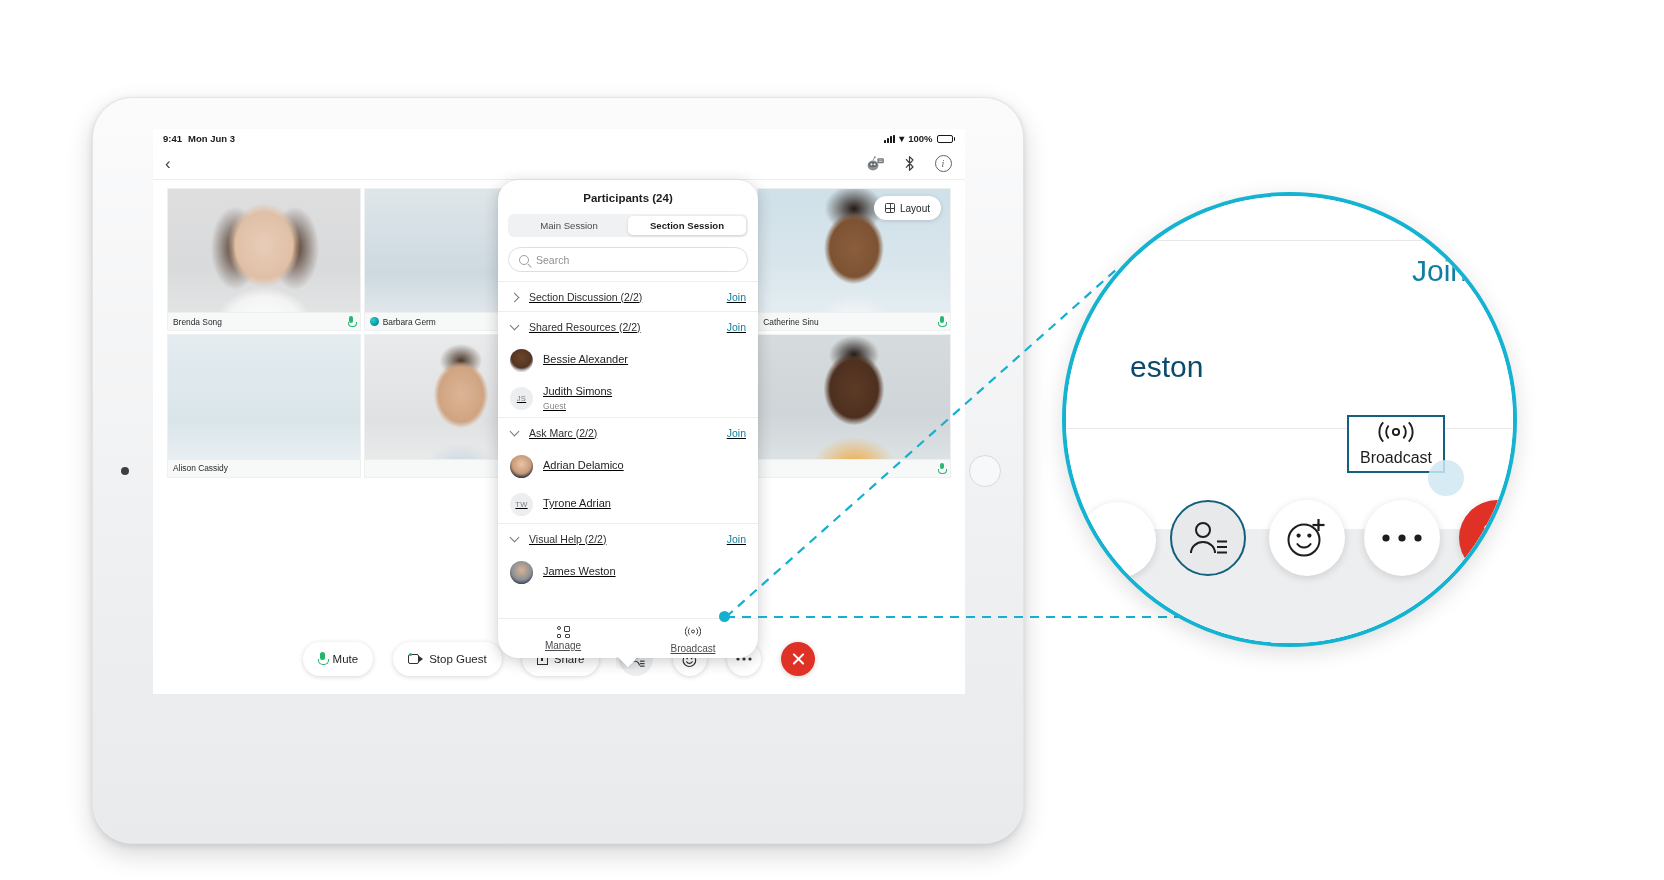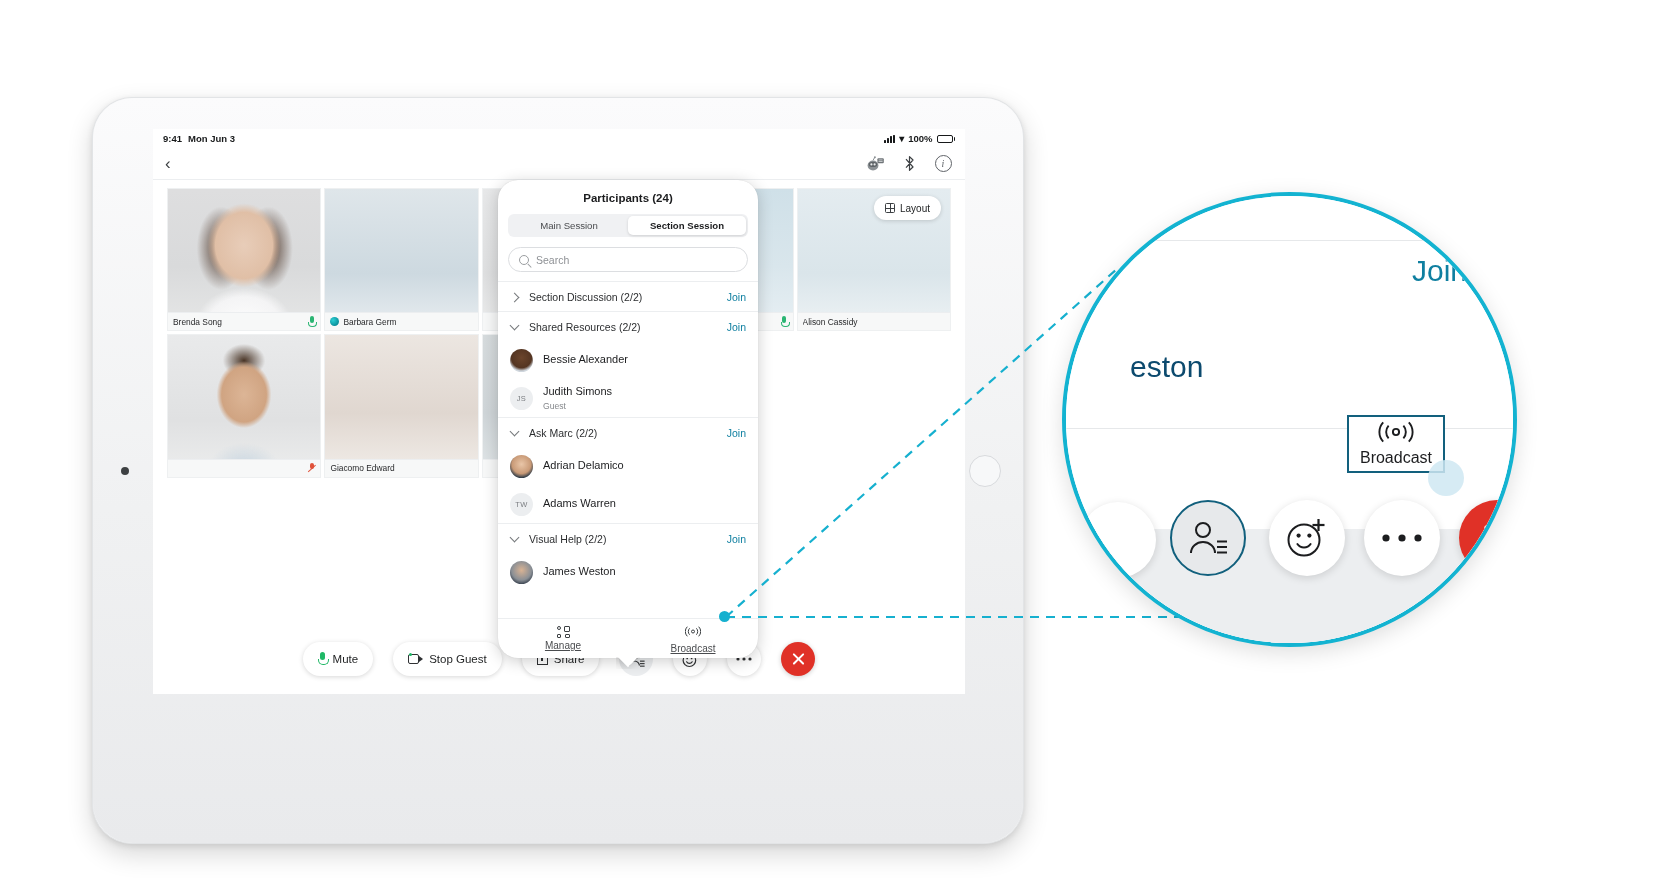--- a/index.html
+++ b/index.html
@@ -180,7 +180,7 @@
   .mag::after{content:"";position:absolute;right:-3.5px;bottom:-2.5px;width:4.5px;height:1.3px;background:#9b9ea1;transform:rotate(45deg);}
   .search-box span{ font-size:10.5px; color:#8e9195; }
 
-  .plist{ flex:1; overflow:hidden; }
+  .plist{ flex:1; overflow:hidden;text-decoration:underline; }
   .grp {
     display:flex; align-items:center; padding:0 12px; height:30px;
     border-top:1px solid #eceef0; cursor:pointer;

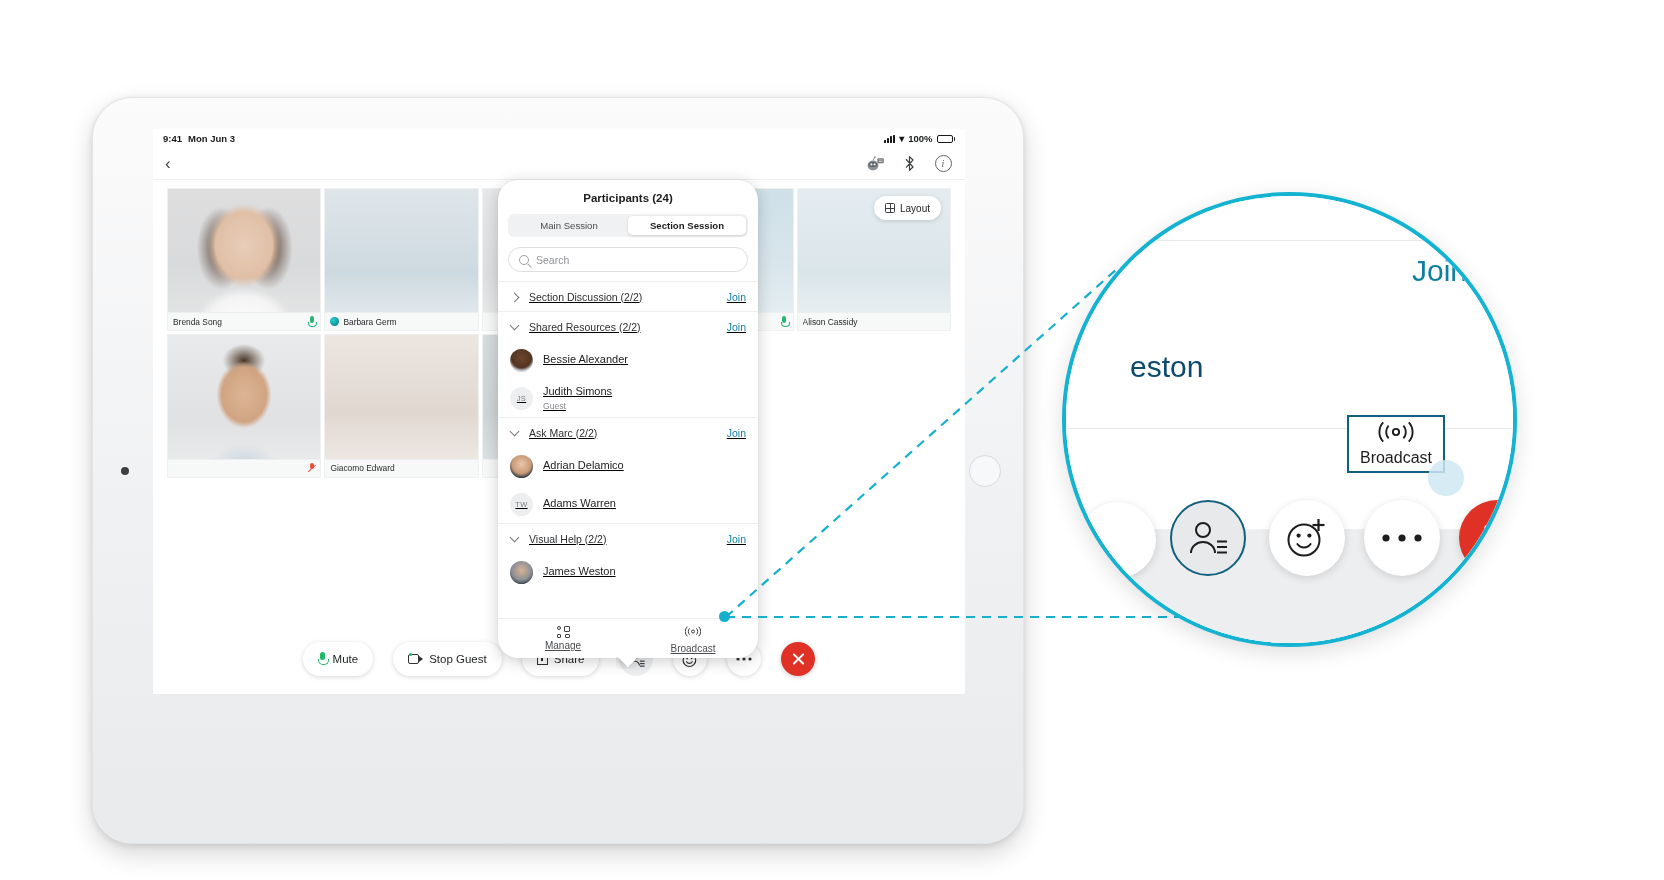--- a/index.html
+++ b/index.html
@@ -79,7 +79,7 @@
   .video-area { position:absolute; left:0; top:51px; width:100%; bottom:0; background:#ffffff; }
   .grid {
     position:absolute; left:14px; top:8px; right:14px; bottom:70px;
-    display:grid; grid-template-columns: repeat(5, 1fr); grid-template-rows: repeat(3, 1fr);
+    display:grid; grid-template-columns: repeat(4, 1fr); grid-template-rows: repeat(3, 1fr);
     gap:3px;
   }
   .tile {

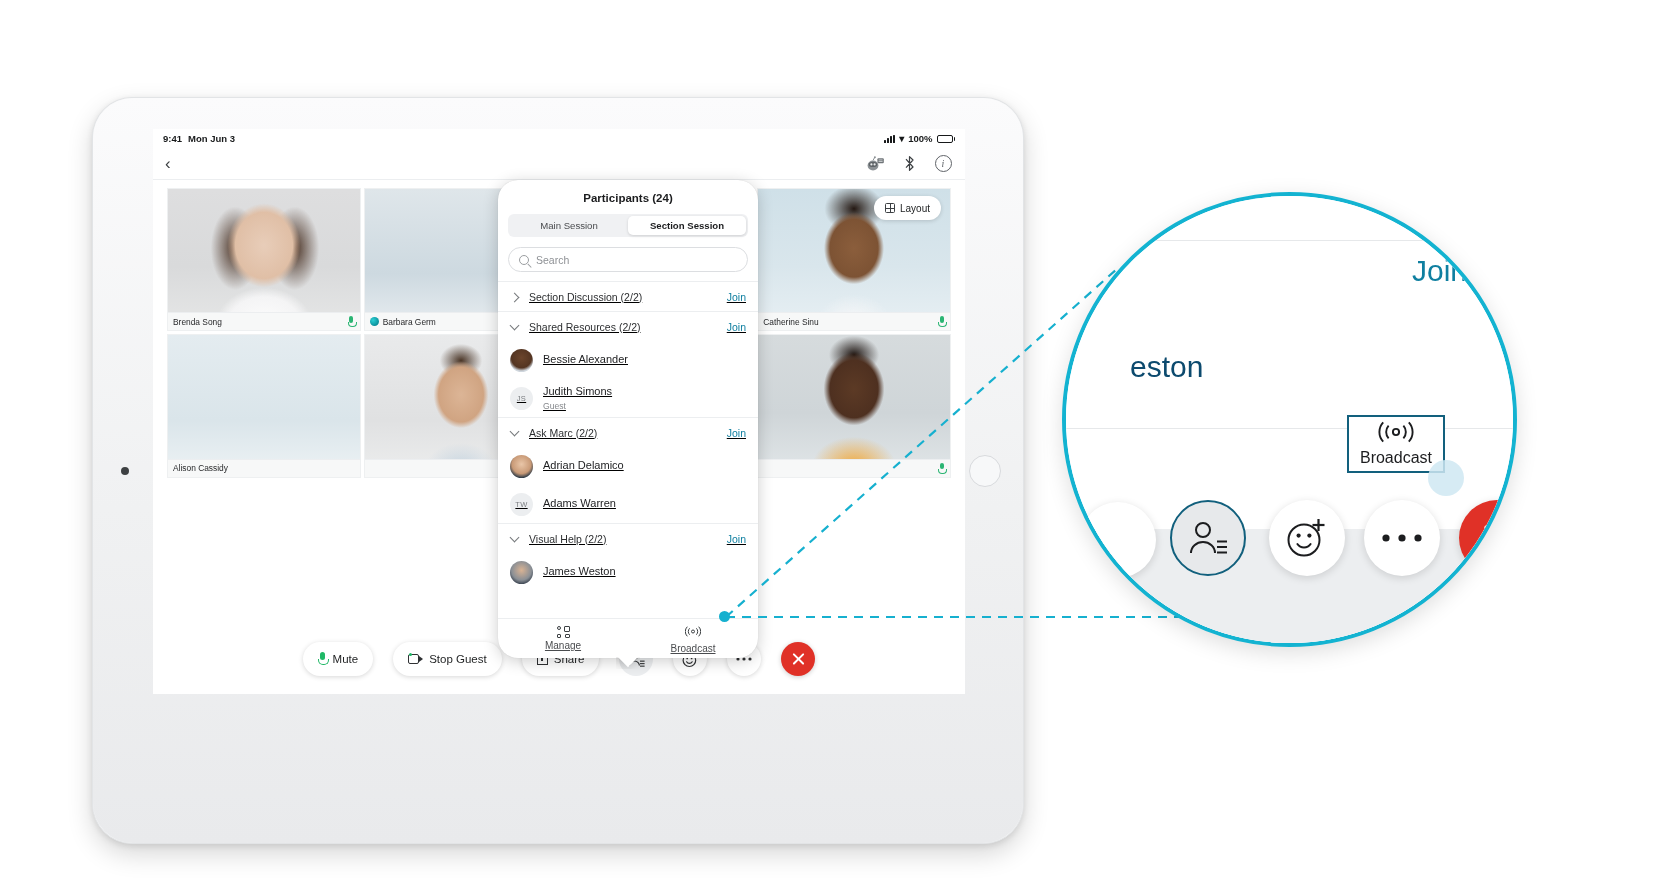--- a/index.html
+++ b/index.html
@@ -491,7 +491,7 @@
             <div class="prow">
               <span class="av init">TW</span>
               <span>
-                <div class="pname">Adams Warren</div>
+                <div class="pname">Tyrone Adrian</div>
               </span>
             </div>
 

